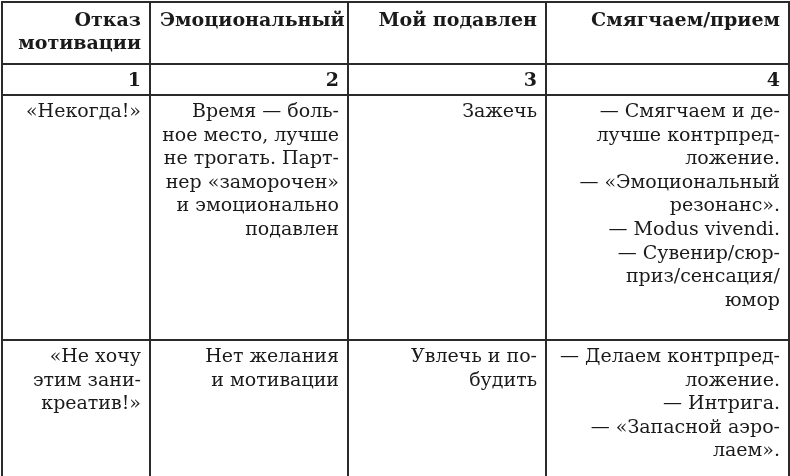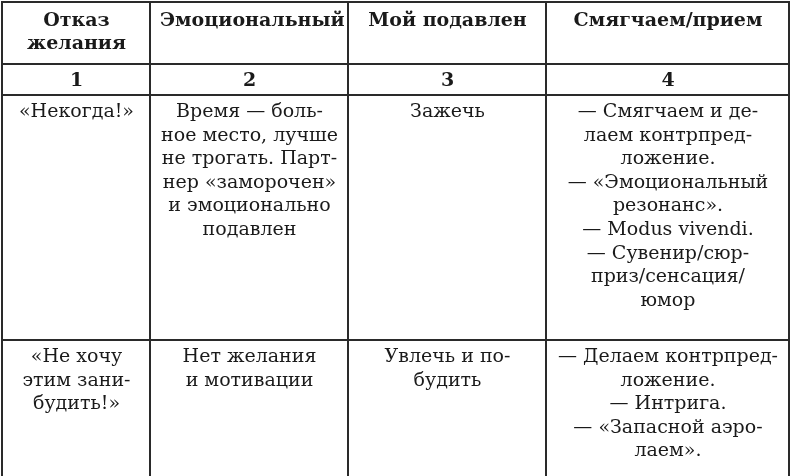--- a/index.html
+++ b/index.html
@@ -30,7 +30,7 @@
     table.doc-table td, table.doc-table th {
       border: 2px solid #2a2a2a;
       vertical-align: top;
-      text-align: center;
+      text-align: right;
       padding: 3px 8px 2px 9px;
       overflow: hidden;
     }

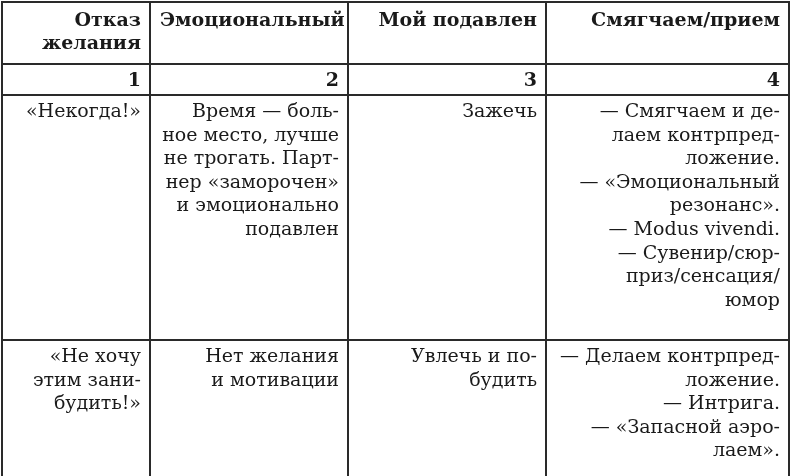--- a/index.html
+++ b/index.html
@@ -74,7 +74,7 @@
     <tr class="hdr">
       <th>
         <span class="line">Отказ</span>
-        <span class="line">желания</span>
+        <span class="line">мотивации</span>
       </th>
       <th>
         <span class="line">Эмоциональный</span>

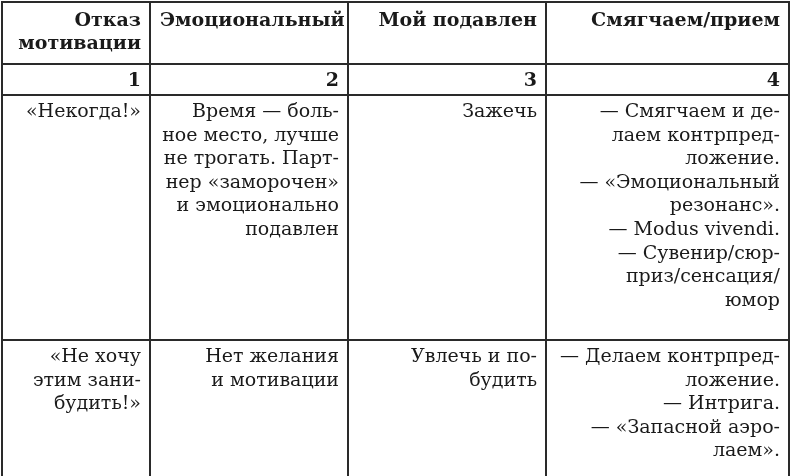--- a/index.html
+++ b/index.html
@@ -111,7 +111,7 @@
       </td>
       <td>
         <span class="line">— Смягчаем и де-</span>
-        <span class="line">лаем контрпред-</span>
+        <span class="line">лучше контрпред-</span>
         <span class="line">ложение.</span>
         <span class="line">— «Эмоциональный</span>
         <span class="line">резонанс».</span>

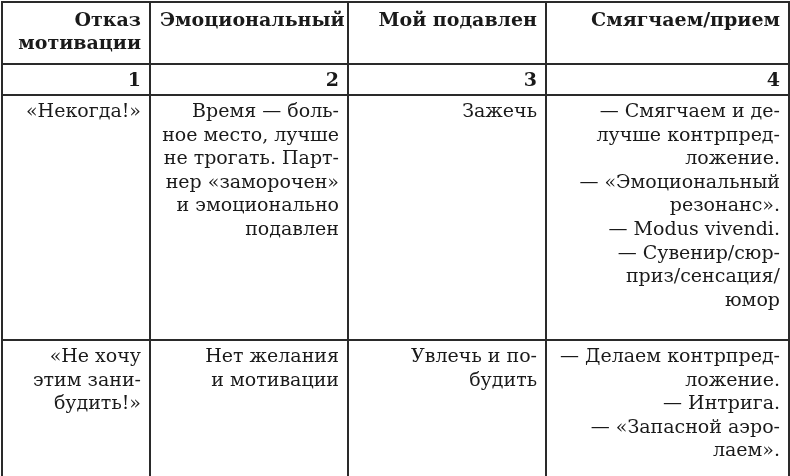--- a/index.html
+++ b/index.html
@@ -125,7 +125,7 @@
       <td>
         <span class="line">«Не хочу</span>
         <span class="line">этим зани-</span>
-        <span class="line">будить!»</span>
+        <span class="line">креатив!»</span>
       </td>
       <td>
         <span class="line">Нет желания</span>

